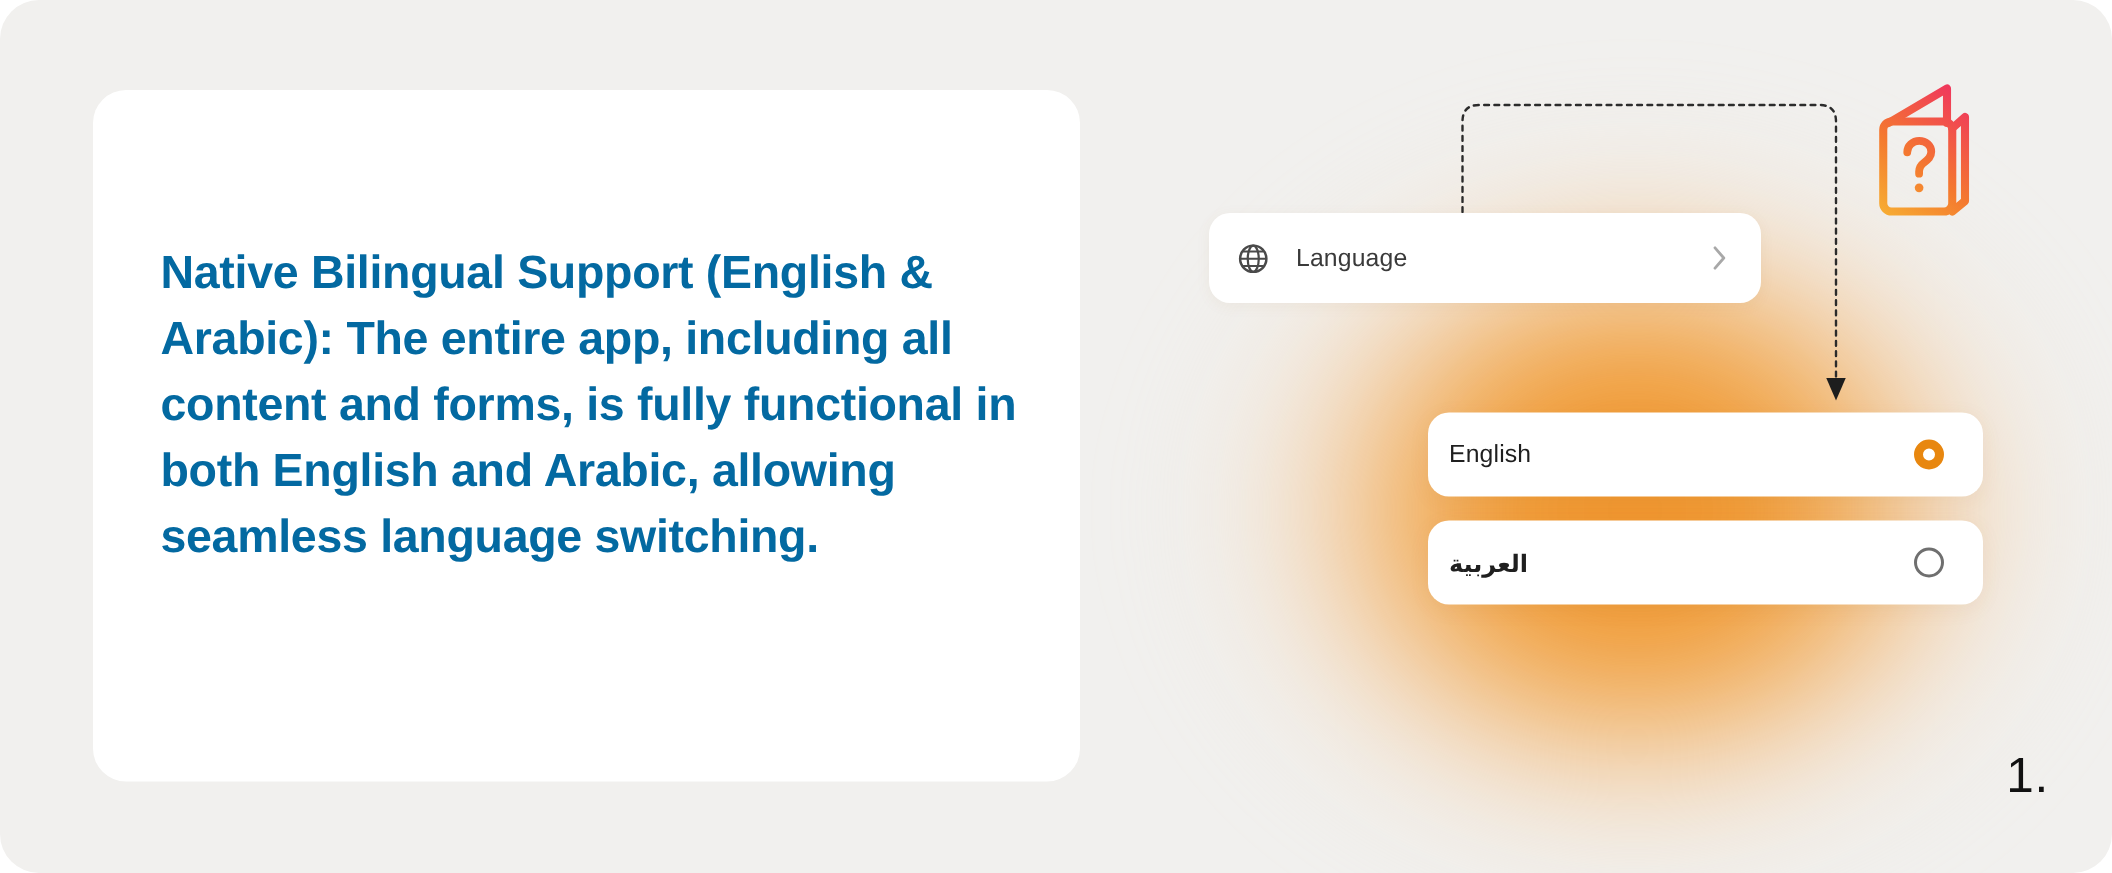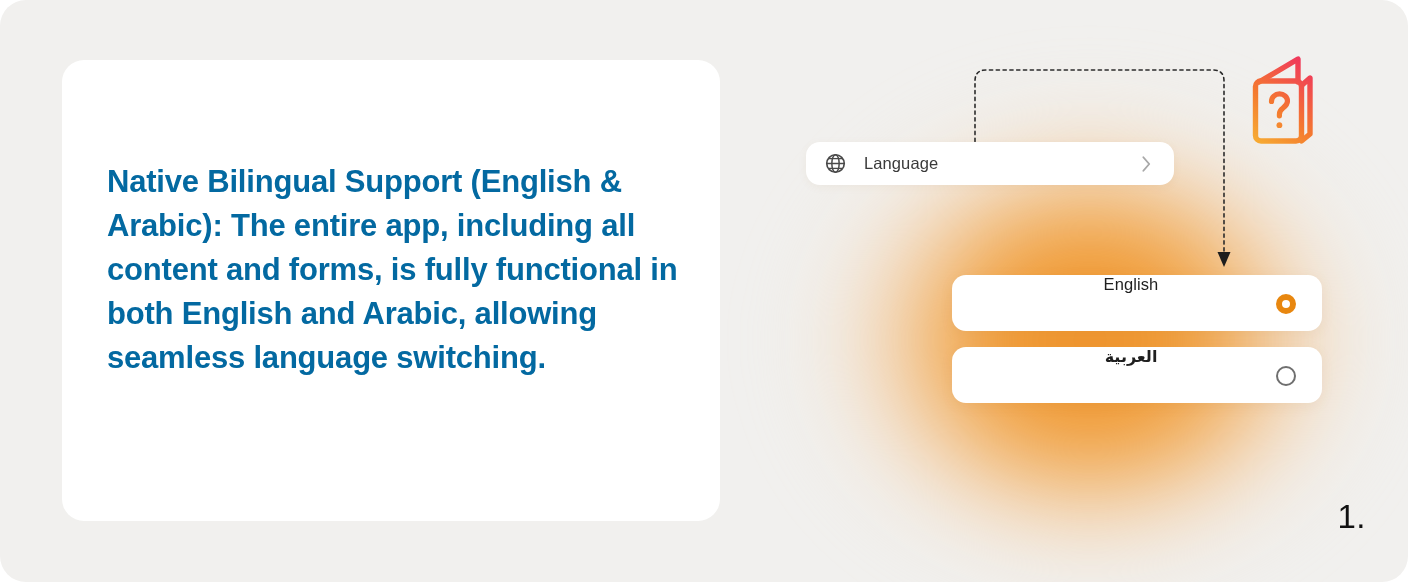--- a/index.html
+++ b/index.html
@@ -88,7 +88,7 @@
     left: 806px;
     top: 142px;
     width: 368px;
-    height: 43px;
+    height: 60px;
     background: #ffffff;
     border-radius: 14px;
     display: flex;

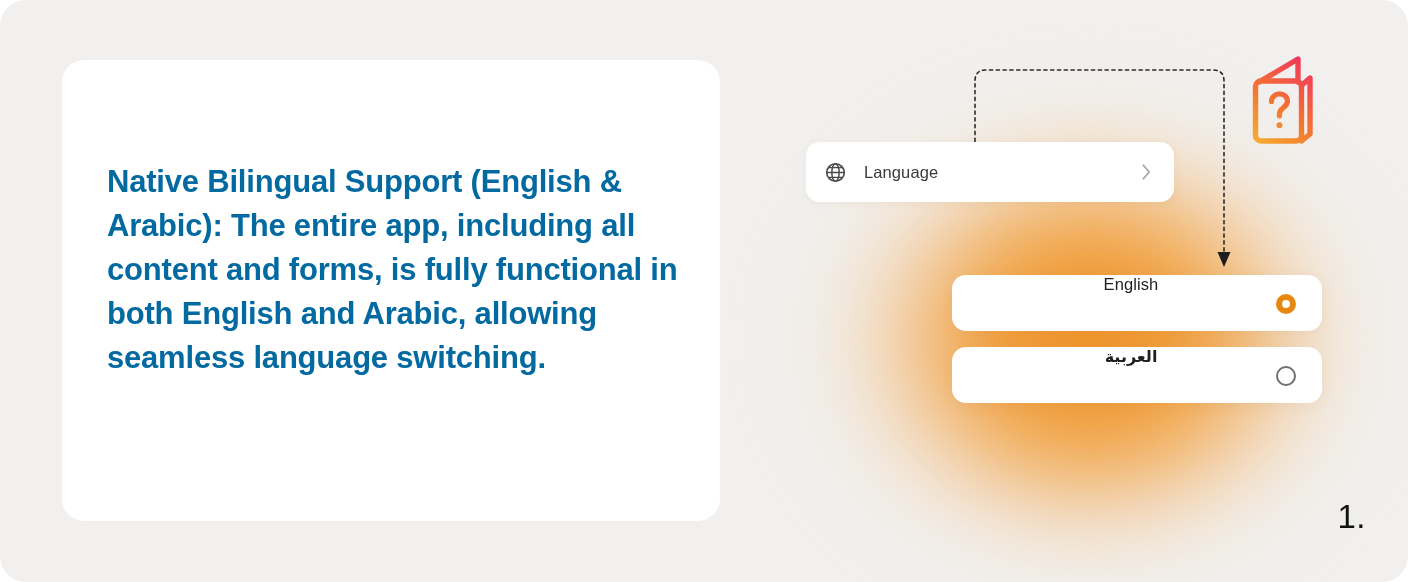--- a/index.html
+++ b/index.html
@@ -118,7 +118,6 @@
     align-items: center;
     padding: 0 26px 0 14px;
     box-shadow: 0 3px 14px rgba(150,100,40,0.07);
-    flex-direction: column;
   }
   .opt-en { top: 275px; }
   .opt-ar { top: 347px; }

